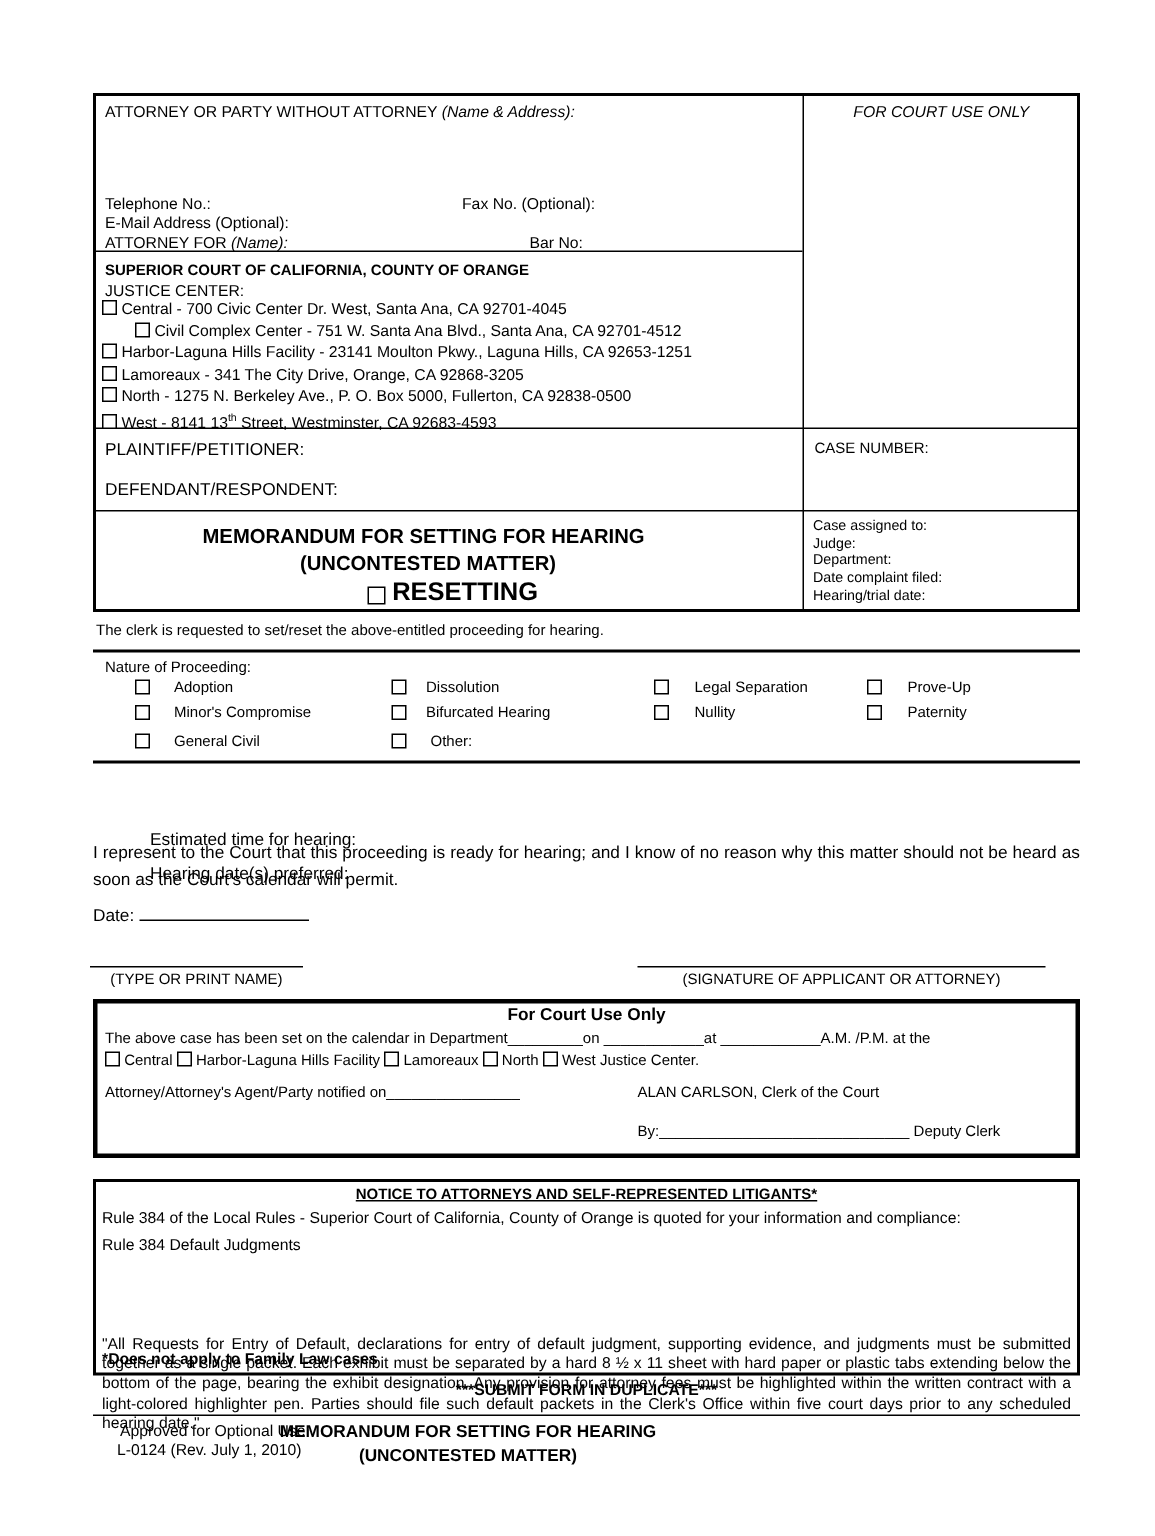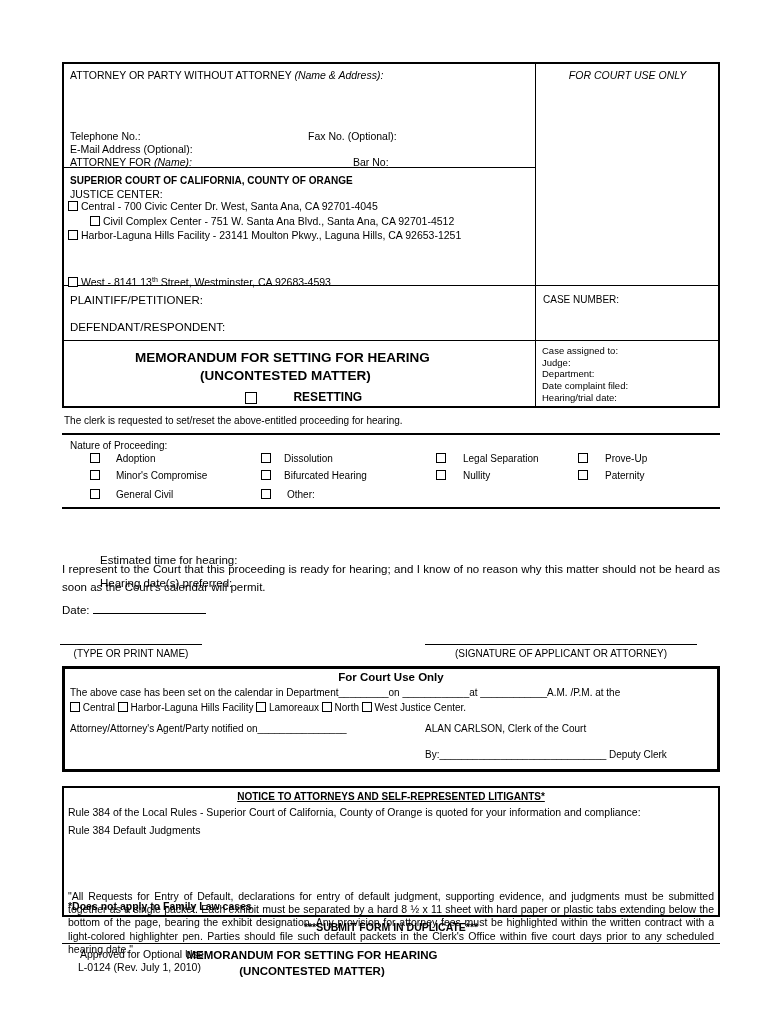--- a/index.html
+++ b/index.html
@@ -61,6 +61,7 @@
   <div class="abs f105" style="left:68px; top:200px;"><span class="cb"></span> <span>Central - 700 Civic Center Dr. West, Santa Ana, CA 92701-4045</span></div>
   <div class="abs f105" style="left:68px; top:215px;padding-left:22px;"><span class="cb"></span> <span>Civil Complex Center - 751 W. Santa Ana Blvd., Santa Ana, CA 92701-4512</span></div>
   <div class="abs f105" style="left:68px; top:229px;"><span class="cb"></span> <span>Harbor-Laguna Hills Facility - 23141 Moulton Pkwy., Laguna Hills, CA 92653-1251</span></div>
+  <div class="abs f105" style="left:68px; top:244px;"><span class="cb"></span> <span>Lamoreaux - 341 The City Drive, Orange, CA 92868-3205</span></div>
   <div class="abs f105" style="left:68px; top:272px;"><span class="cb"></span> <span><span>West - 8141 13</span><sup style="font-size:7px;">th</sup><span> Street, Westminster, CA 92683-4593</span></span></div>
 
   <div class="abs f115" style="left:70px; top:293px;">PLAINTIFF/PETITIONER:</div>

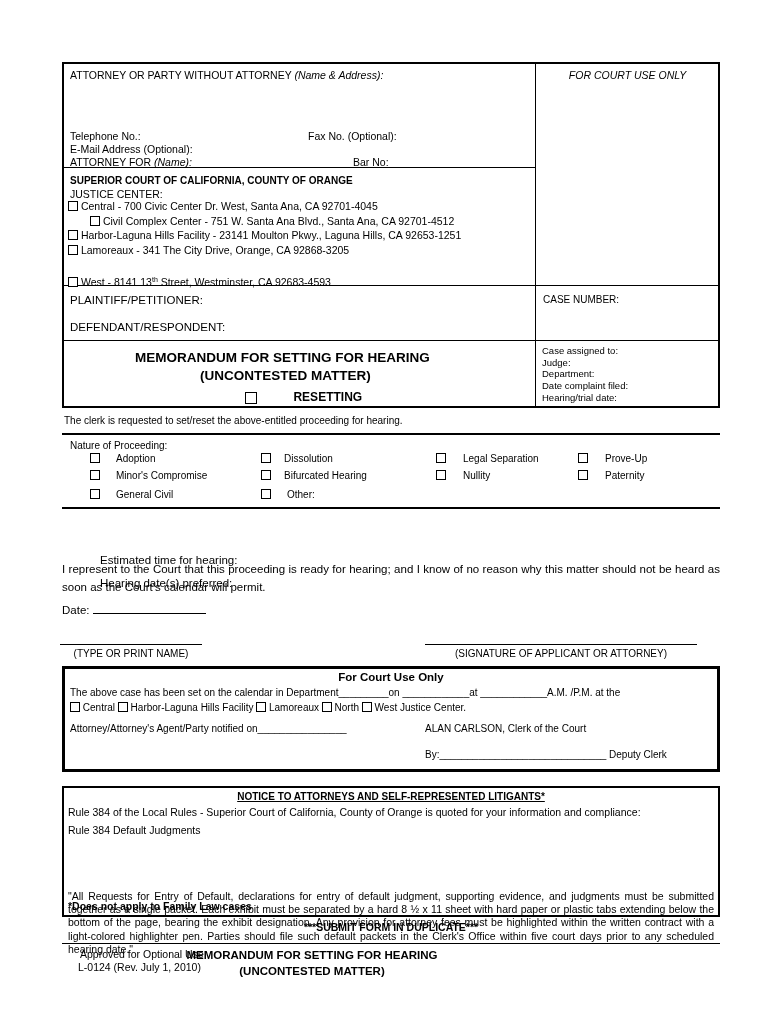--- a/index.html
+++ b/index.html
@@ -62,6 +62,7 @@
   <div class="abs f105" style="left:68px; top:215px;padding-left:22px;"><span class="cb"></span> <span>Civil Complex Center - 751 W. Santa Ana Blvd., Santa Ana, CA 92701-4512</span></div>
   <div class="abs f105" style="left:68px; top:229px;"><span class="cb"></span> <span>Harbor-Laguna Hills Facility - 23141 Moulton Pkwy., Laguna Hills, CA 92653-1251</span></div>
   <div class="abs f105" style="left:68px; top:244px;"><span class="cb"></span> <span>Lamoreaux - 341 The City Drive, Orange, CA 92868-3205</span></div>
+  <div class="abs f105" style="left:68px; top:258px;"><span class="cb"></span> <span>North - 1275 N. Berkeley Ave., P. O. Box 5000, Fullerton, CA 92838-0500</span></div>
   <div class="abs f105" style="left:68px; top:272px;"><span class="cb"></span> <span><span>West - 8141 13</span><sup style="font-size:7px;">th</sup><span> Street, Westminster, CA 92683-4593</span></span></div>
 
   <div class="abs f115" style="left:70px; top:293px;">PLAINTIFF/PETITIONER:</div>

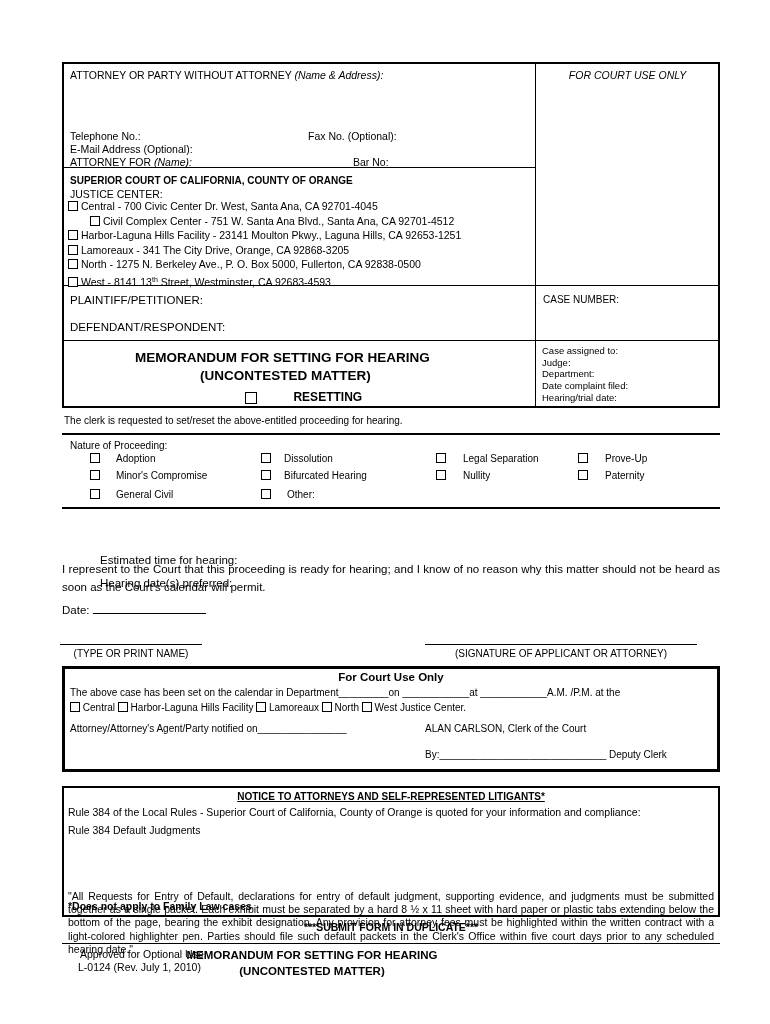--- a/index.html
+++ b/index.html
@@ -21,7 +21,7 @@
   .f105 { font-size:10.5px; line-height:13px; }
   .f11  { font-size:10px;   line-height:13px; }
   .f115 { font-size:11.5px; line-height:14px; }
-  .f125 { font-size:12px; line-height:14px;margin-left:32px; }
+  .f125 { font-size:17px; line-height:14px; }
   .f135 { font-size:13.5px; line-height:16px; }
   .box  { position:absolute; border:2px solid #000; background:transparent; }
   .hline { position:absolute; background:#000; height:1px; }

